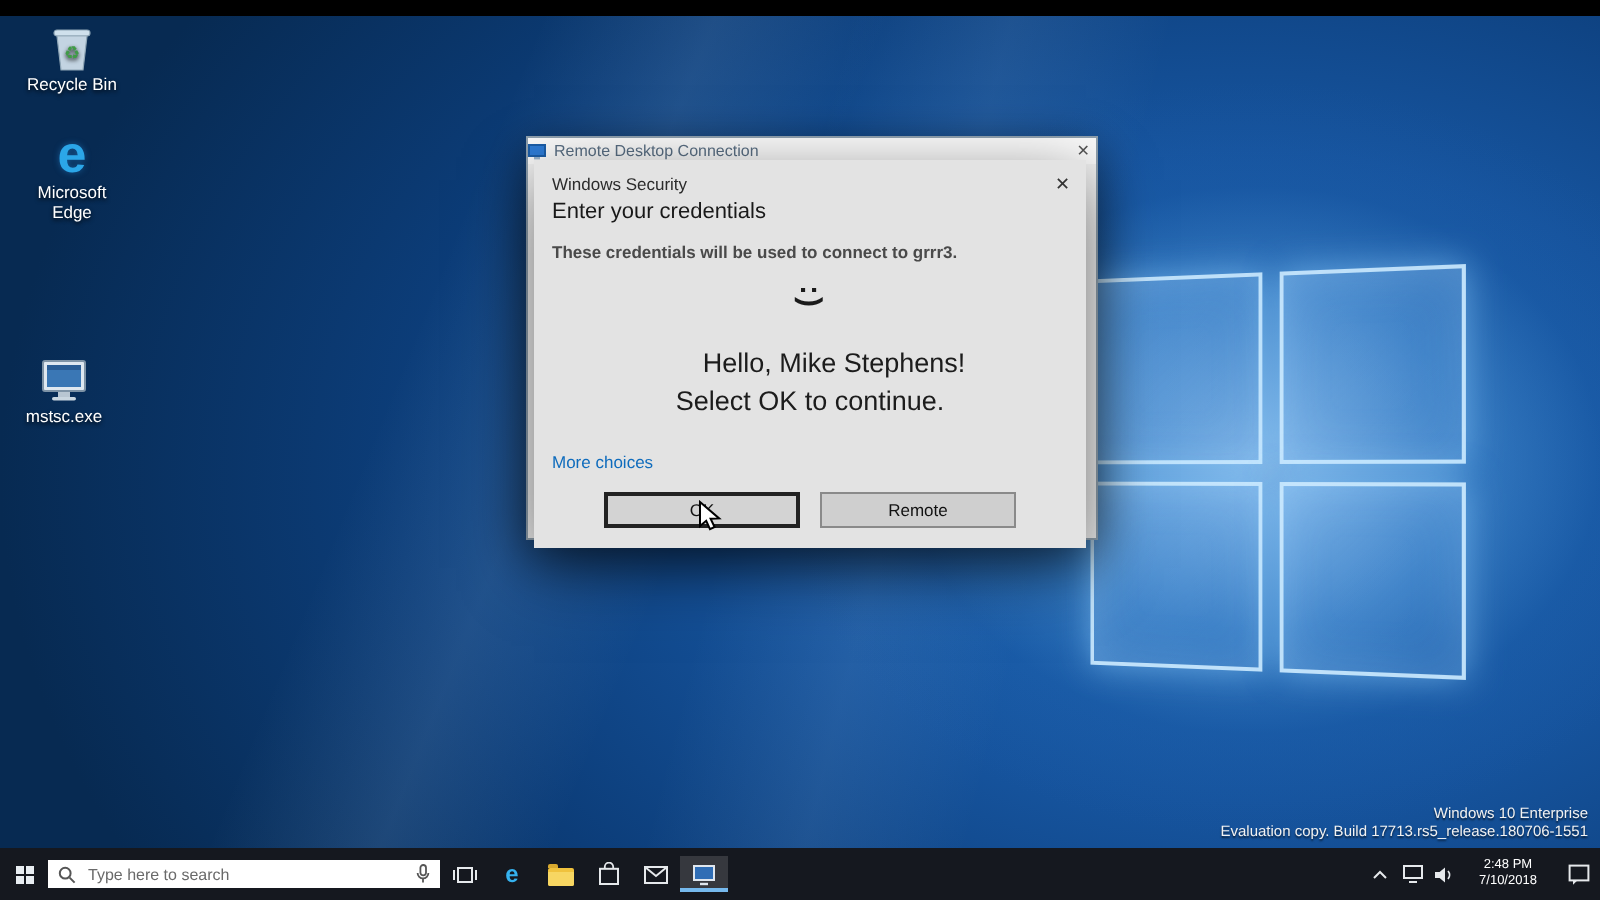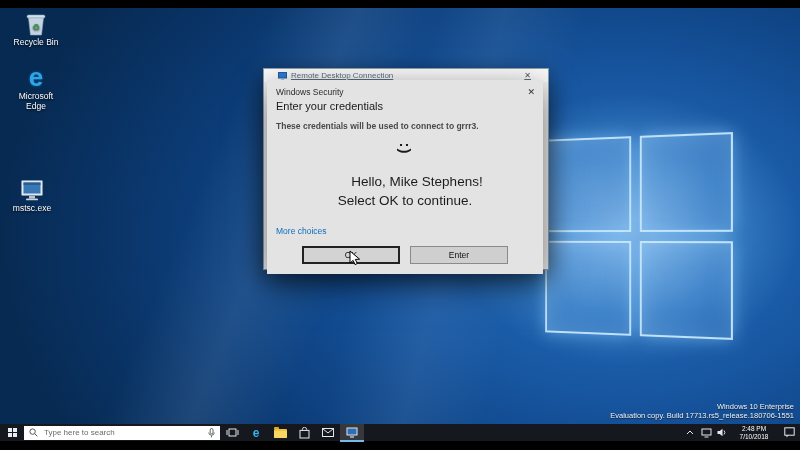--- a/index.html
+++ b/index.html
@@ -62,8 +62,8 @@
     background:#f2f2f2;border:1px solid #8fa0ae;box-shadow:0 6px 22px rgba(0,0,0,.45);
   }
   .rdp-titlebar{
-    height:13px;background:#fbfbfb;display:flex;align-items:center;padding:0 14px;gap:4px;
-    font-size:8px;color:#5a6f84;text-decoration:underline;
+    height:13px;background:#fbfbfb;display:flex;align-items:center;padding:0 0;gap:4px;
+    font-size:8px;color:#5a6f84;
   }
   .rdp-title{flex:1;white-space:nowrap;overflow:hidden;}
   .rdp-close{font-size:8px;color:#555;padding:0 3px;}

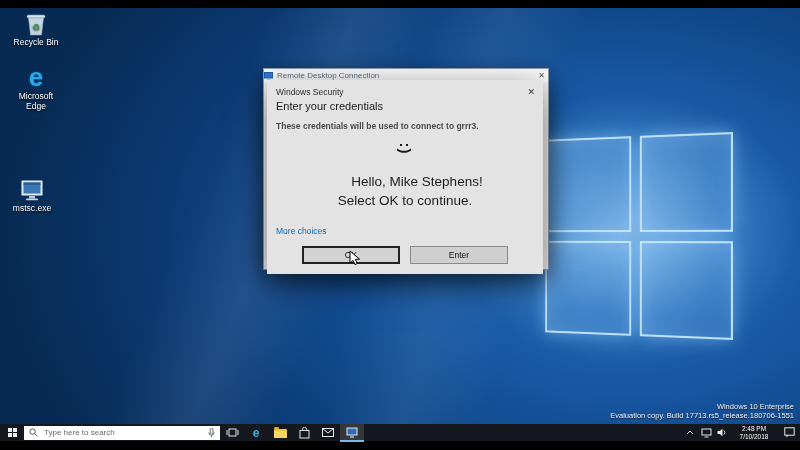--- a/index.html
+++ b/index.html
@@ -212,7 +212,7 @@
     <div class="more">More choices</div>
     <div class="btnrow">
       <button class="btn ok">OK</button>
-      <button class="btn">Enter</button>
+      <button class="btn">Remote</button>
     </div>
   </div>
 </div>

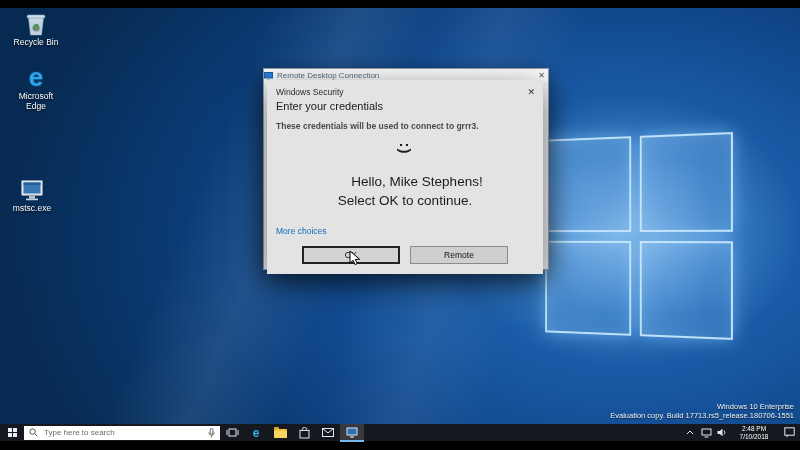--- a/index.html
+++ b/index.html
@@ -106,7 +106,7 @@
 
   
   .taskbar{
-    position:absolute;left:0;top:424px;width:800px;height:17px;background:#15181f;
+    position:absolute;left:0;top:424px;width:800px;height:26px;background:#15181f;
     display:flex;align-items:center;z-index:10;
   }
   .tb-btn{height:18px;display:flex;align-items:center;justify-content:center;}

